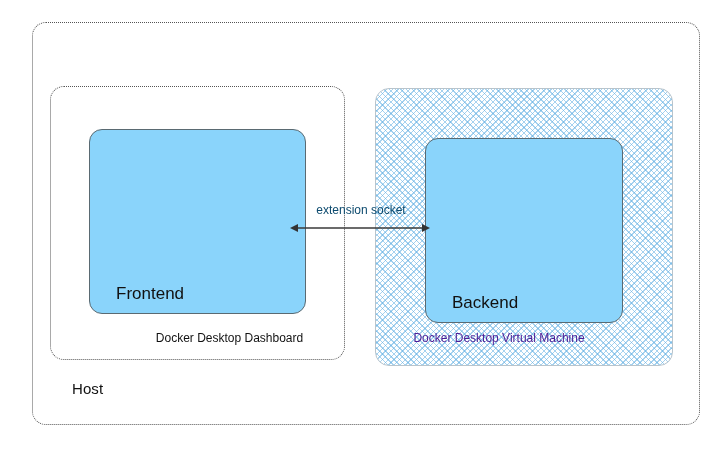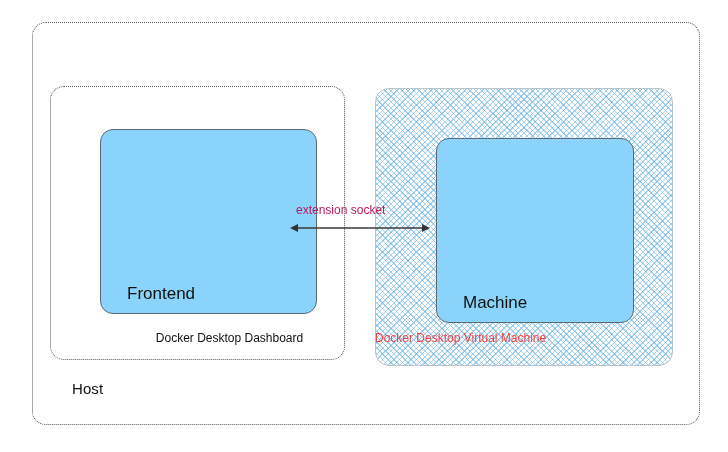--- a/index.html
+++ b/index.html
@@ -136,9 +136,9 @@
     left: 296px;
     top: 203px;
     width: 130px;
-    text-align: left;
+    text-align: center;
     font-size: 12px;
-    color: #be185d;
+    color: #0c4a6e;
     white-space: nowrap;
   }
 </style>

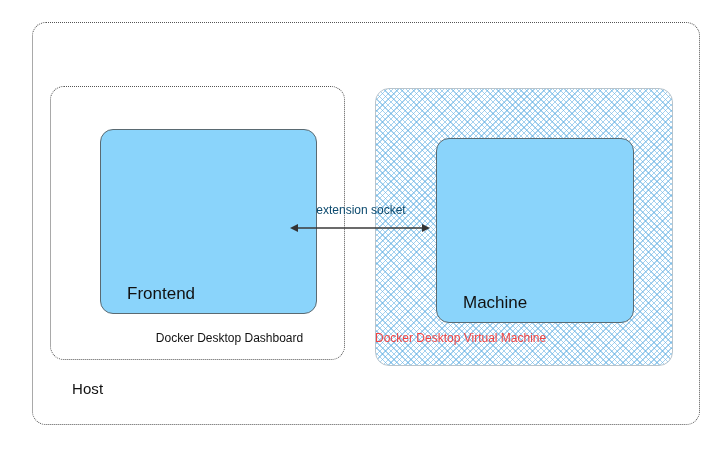--- a/index.html
+++ b/index.html
@@ -100,7 +100,6 @@
     background: #8ad4fb;
     border: 1px solid #5a6a72;
     border-radius: 13px;
-    margin-left: 11px;
   }
   .node-box .node-label {
     position: absolute;

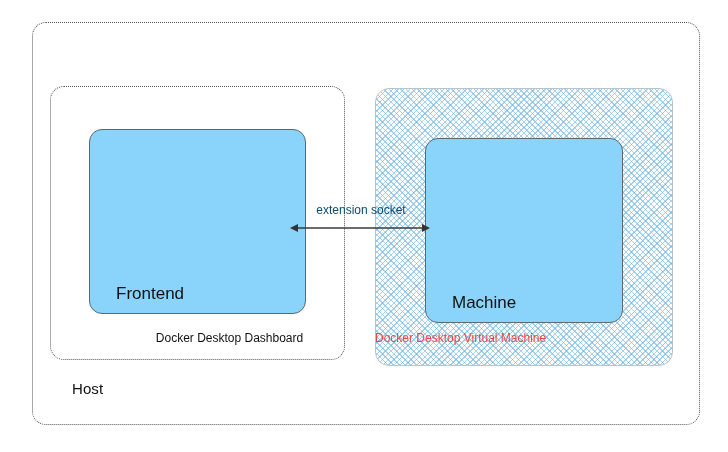--- a/index.html
+++ b/index.html
@@ -158,7 +158,7 @@
 </div>
 
 <div class="node-box backend-box">
-  <span class="node-label">Machine</span>
+  <span class="node-label">Backend</span>
 </div>
 
 <svg class="connector" viewBox="0 0 140 40">

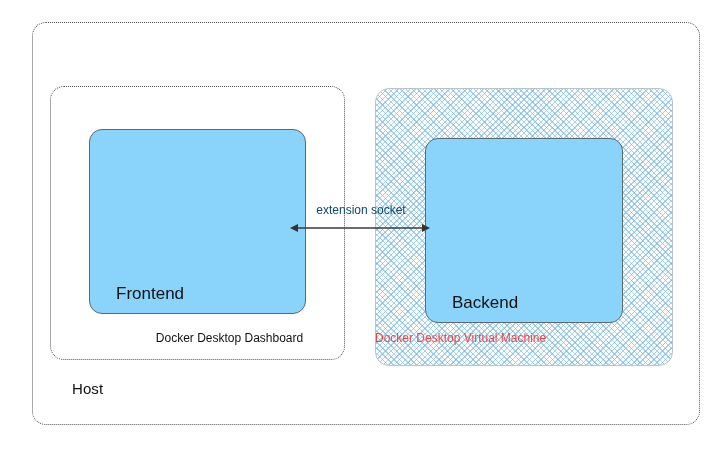--- a/index.html
+++ b/index.html
@@ -87,9 +87,9 @@
     left: 375px;
     top: 331px;
     width: 248px;
-    text-align: left;
+    text-align: center;
     font-size: 12px;
-    color: #ef4444;
+    color: #4c1d95;
     white-space: nowrap;
   }
 

